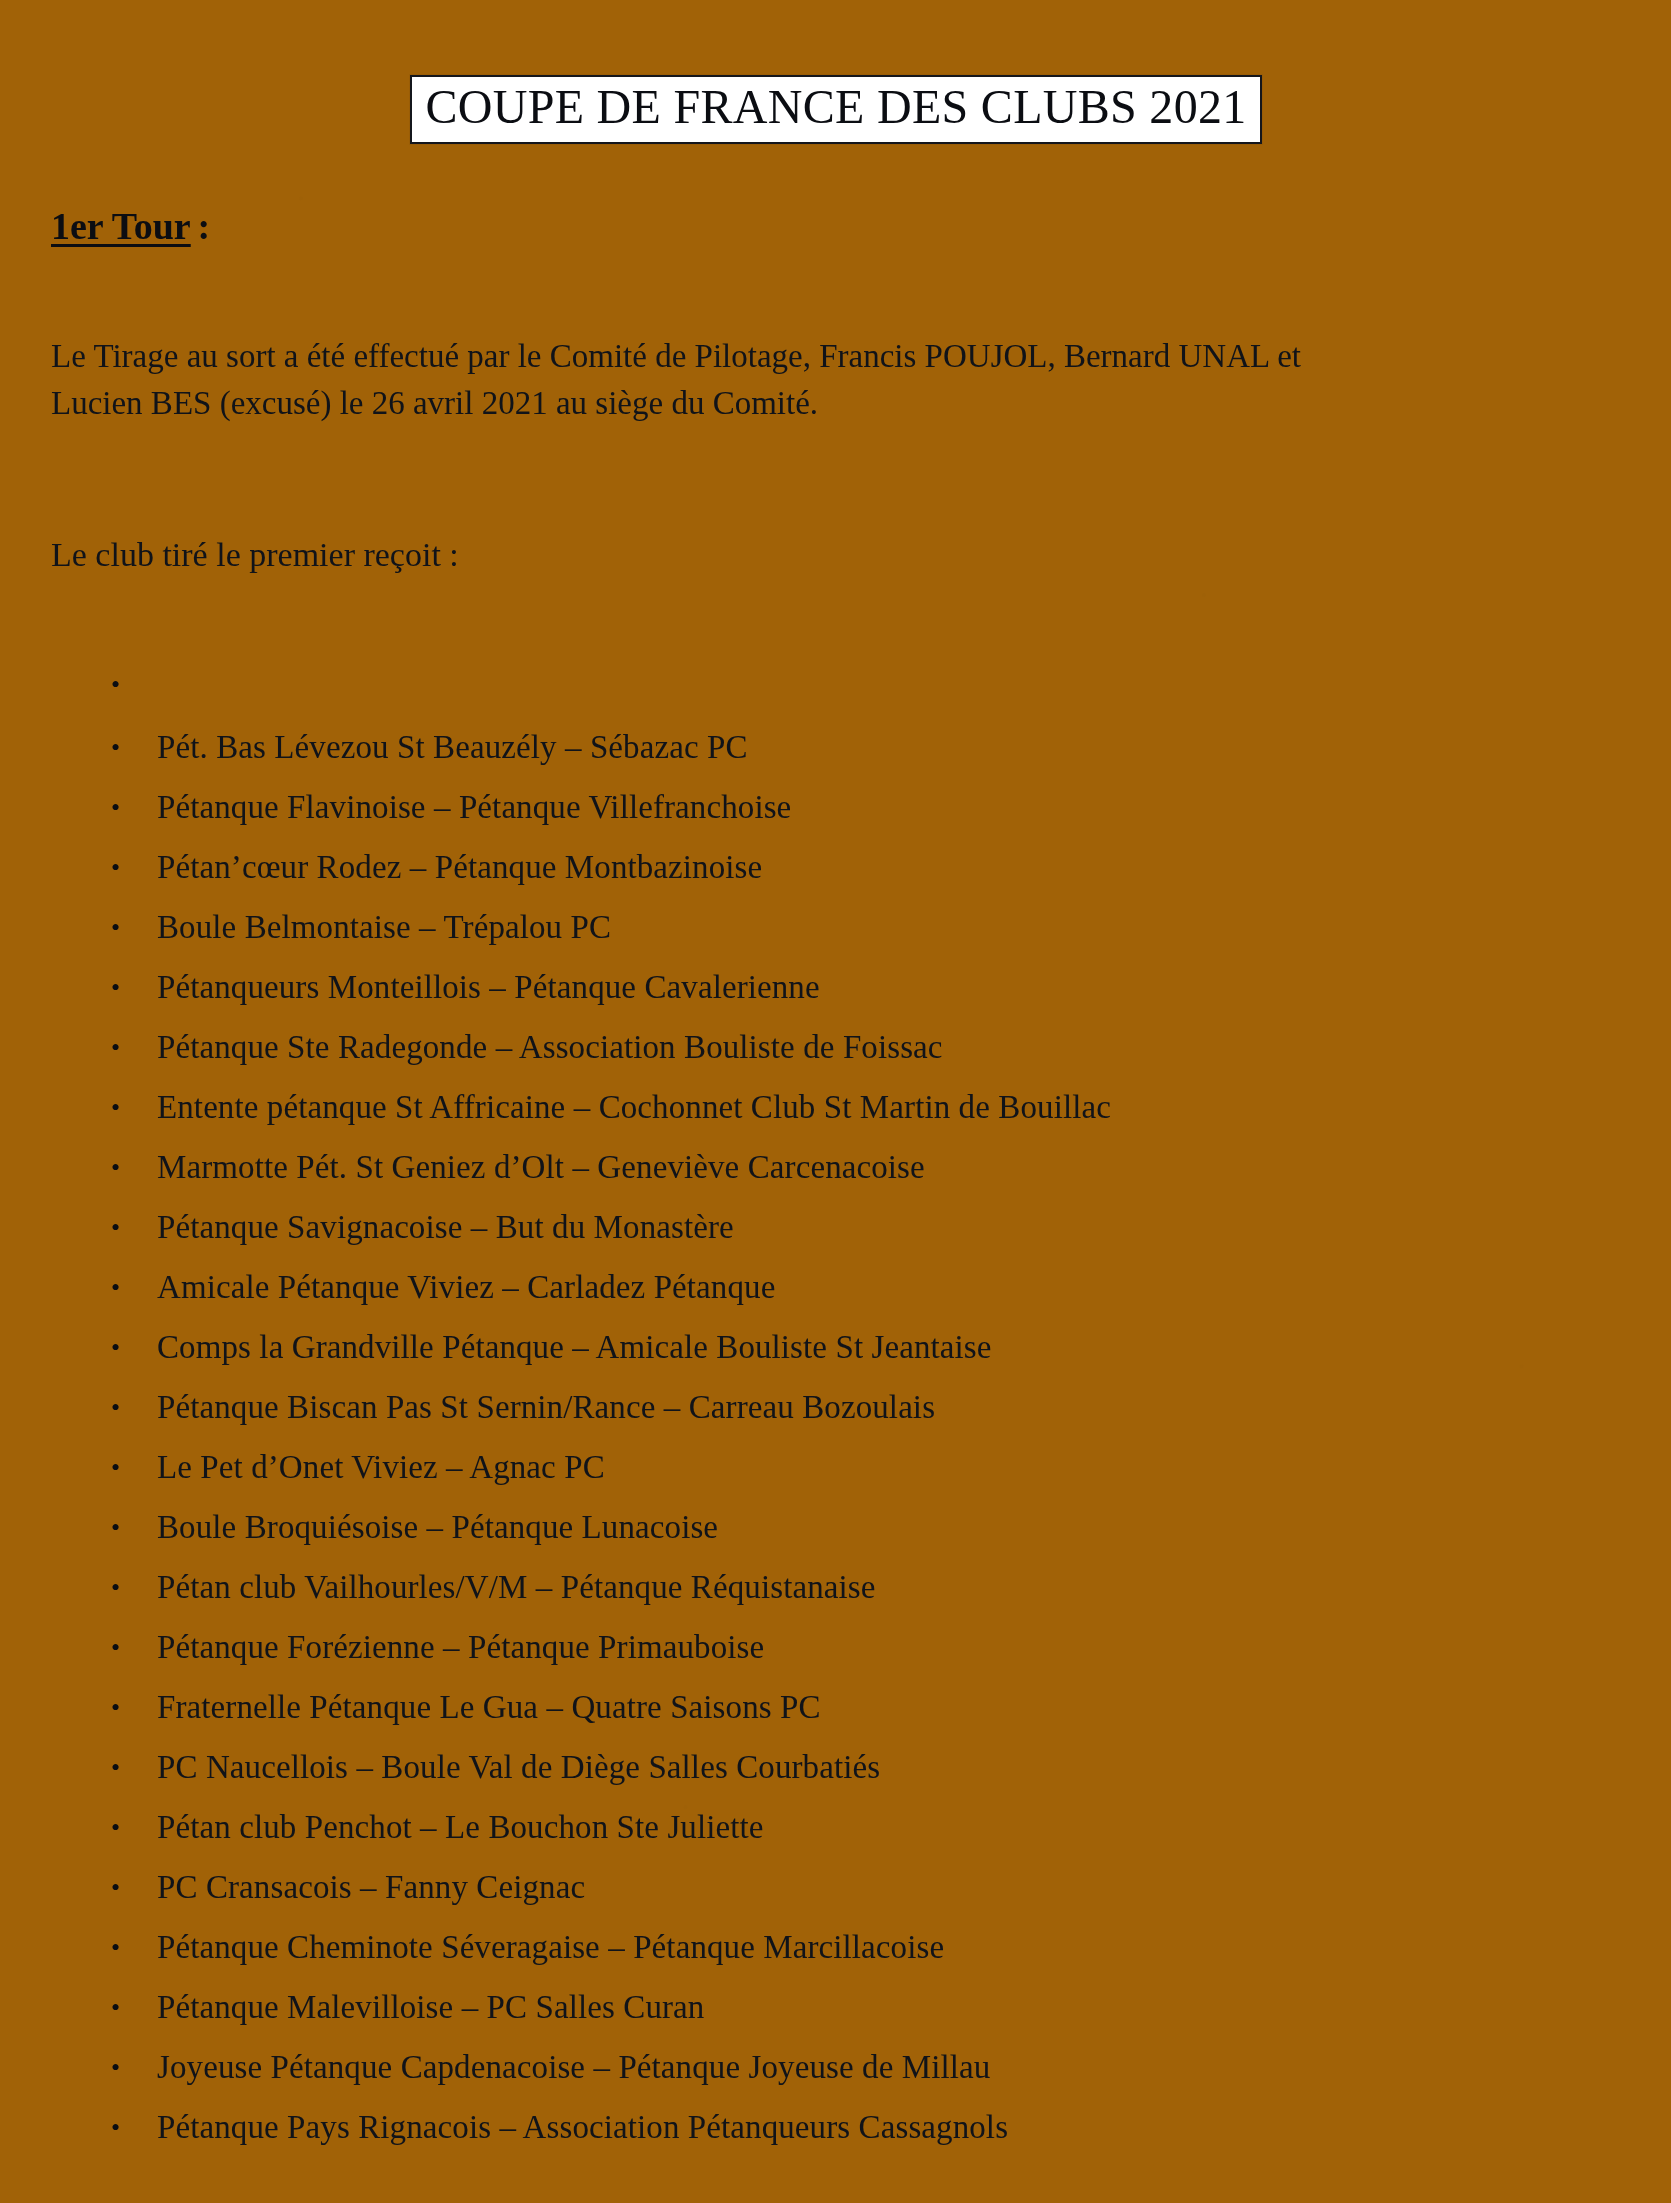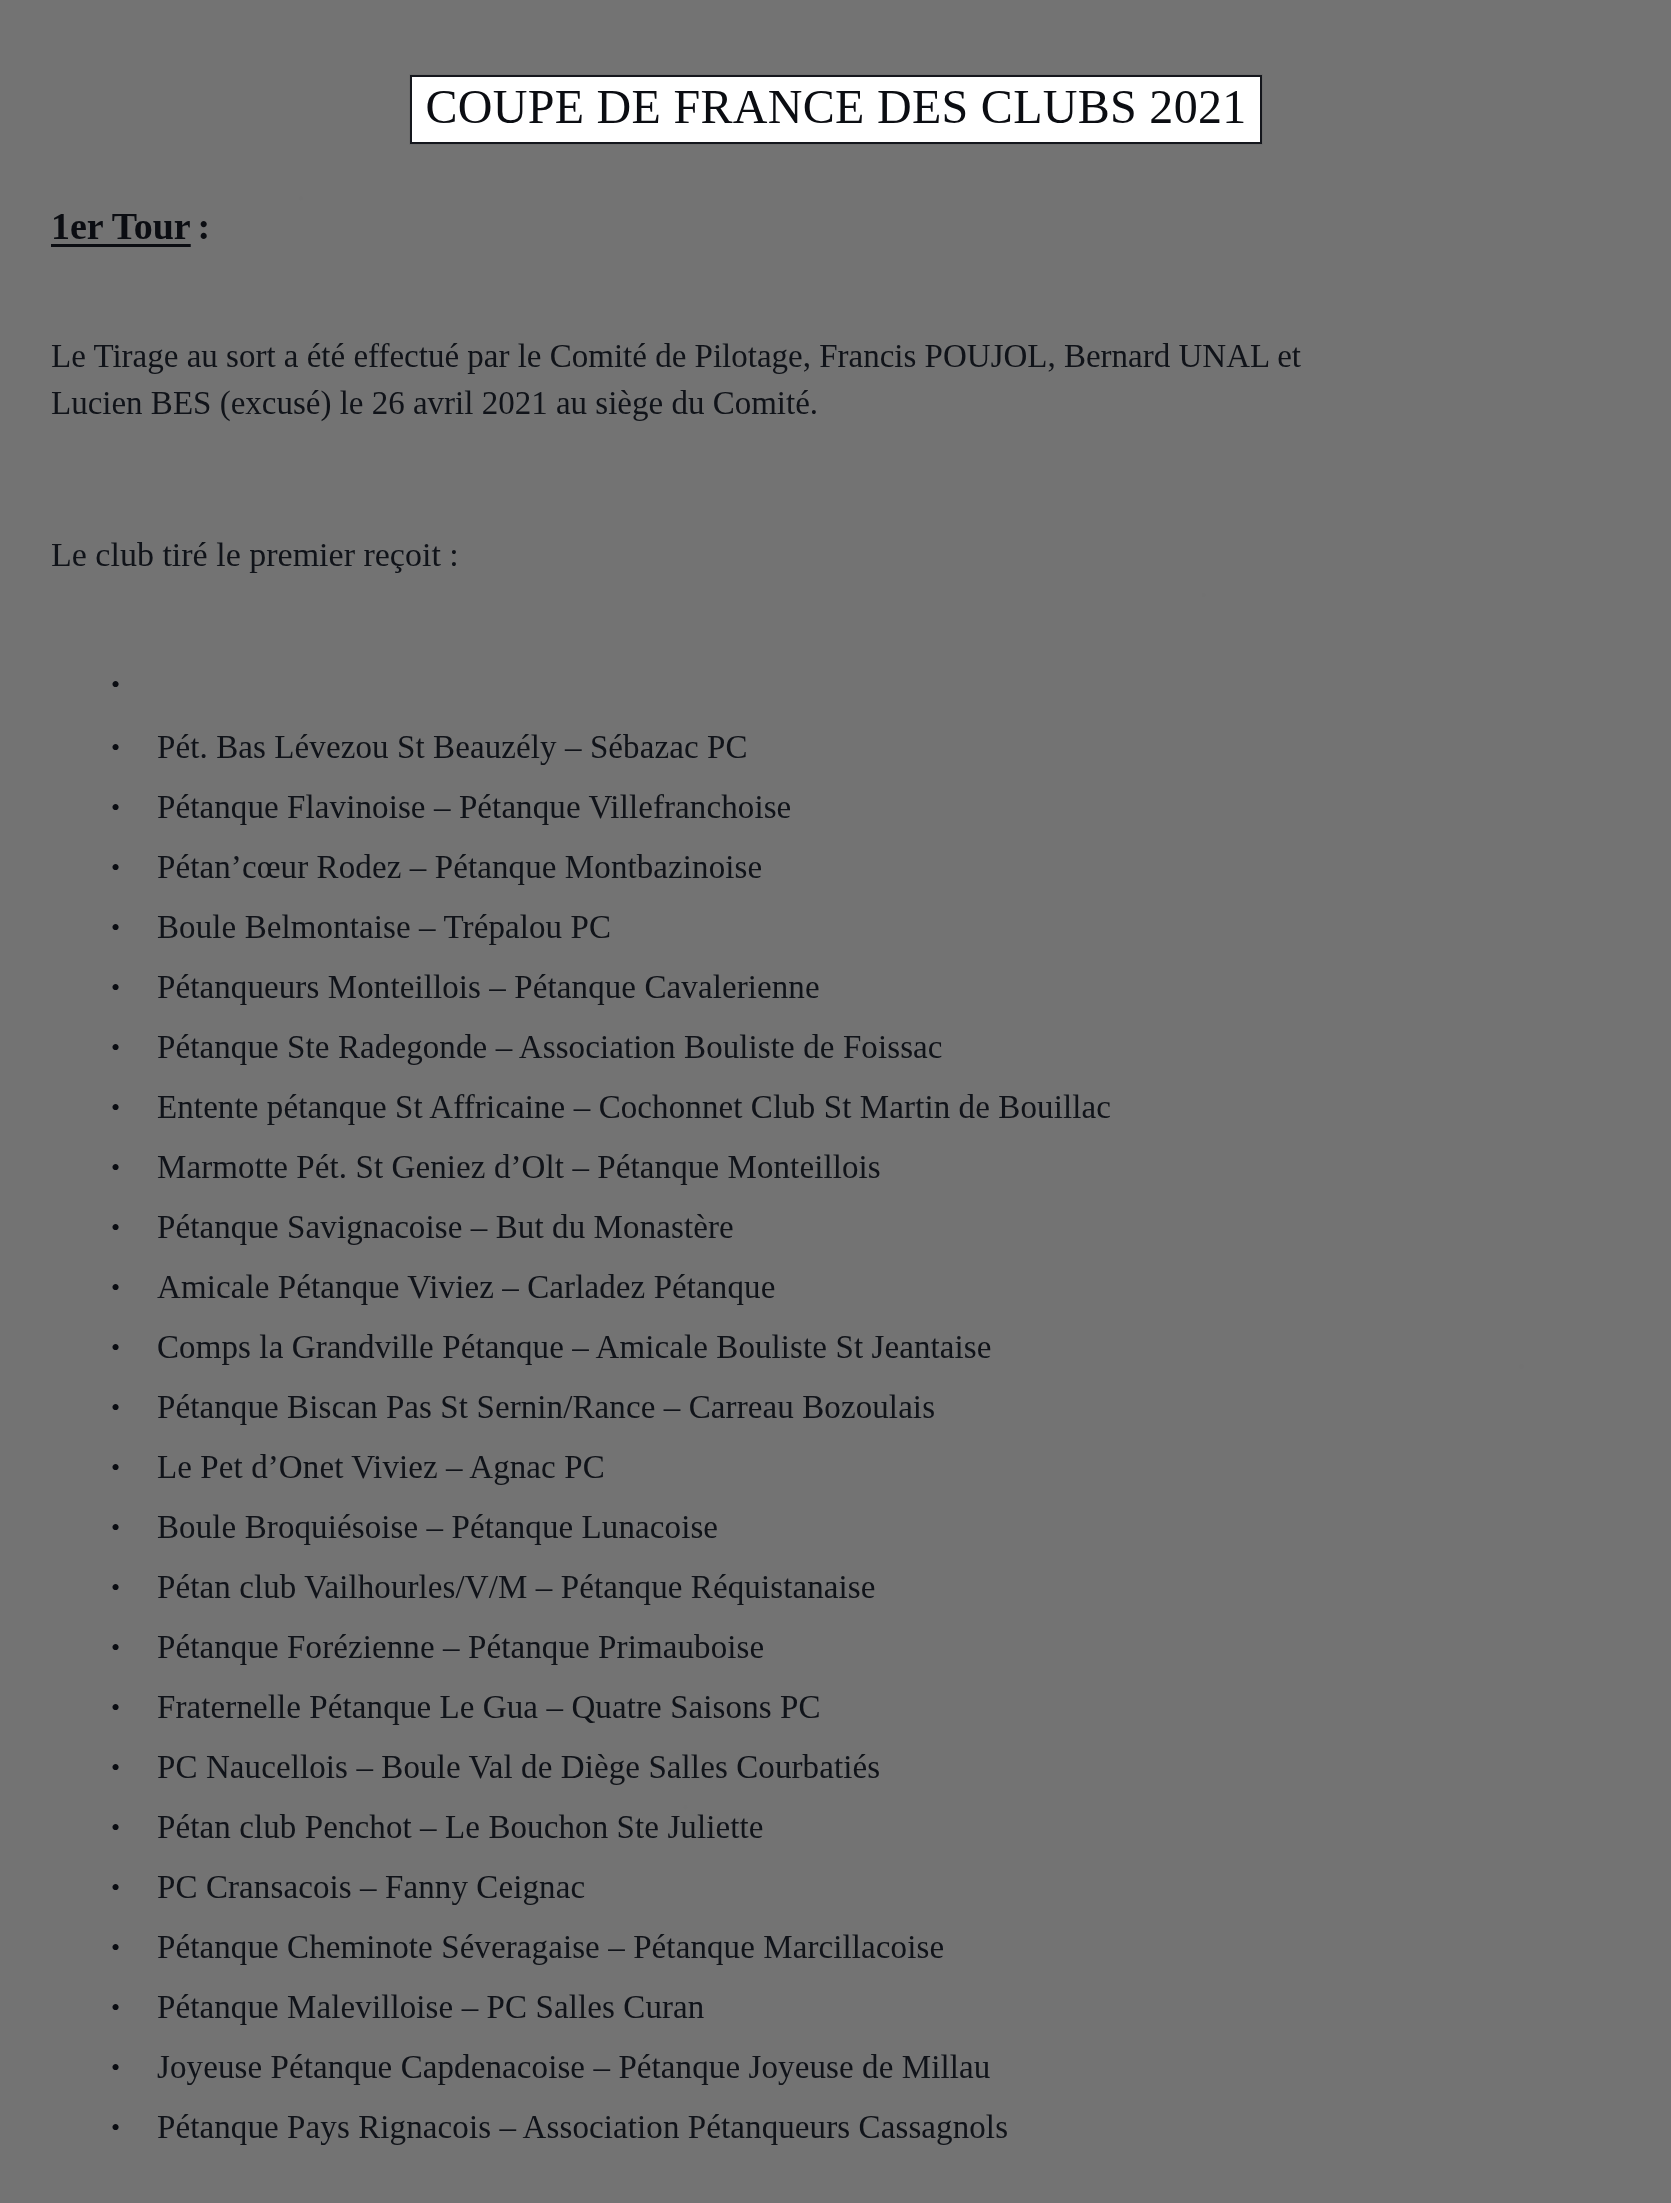--- a/index.html
+++ b/index.html
@@ -22,7 +22,7 @@
   .page {
     position: absolute;
     inset: 0;
-    background: #737373;
+    background: #a16207;
     padding: 0;
   }
 

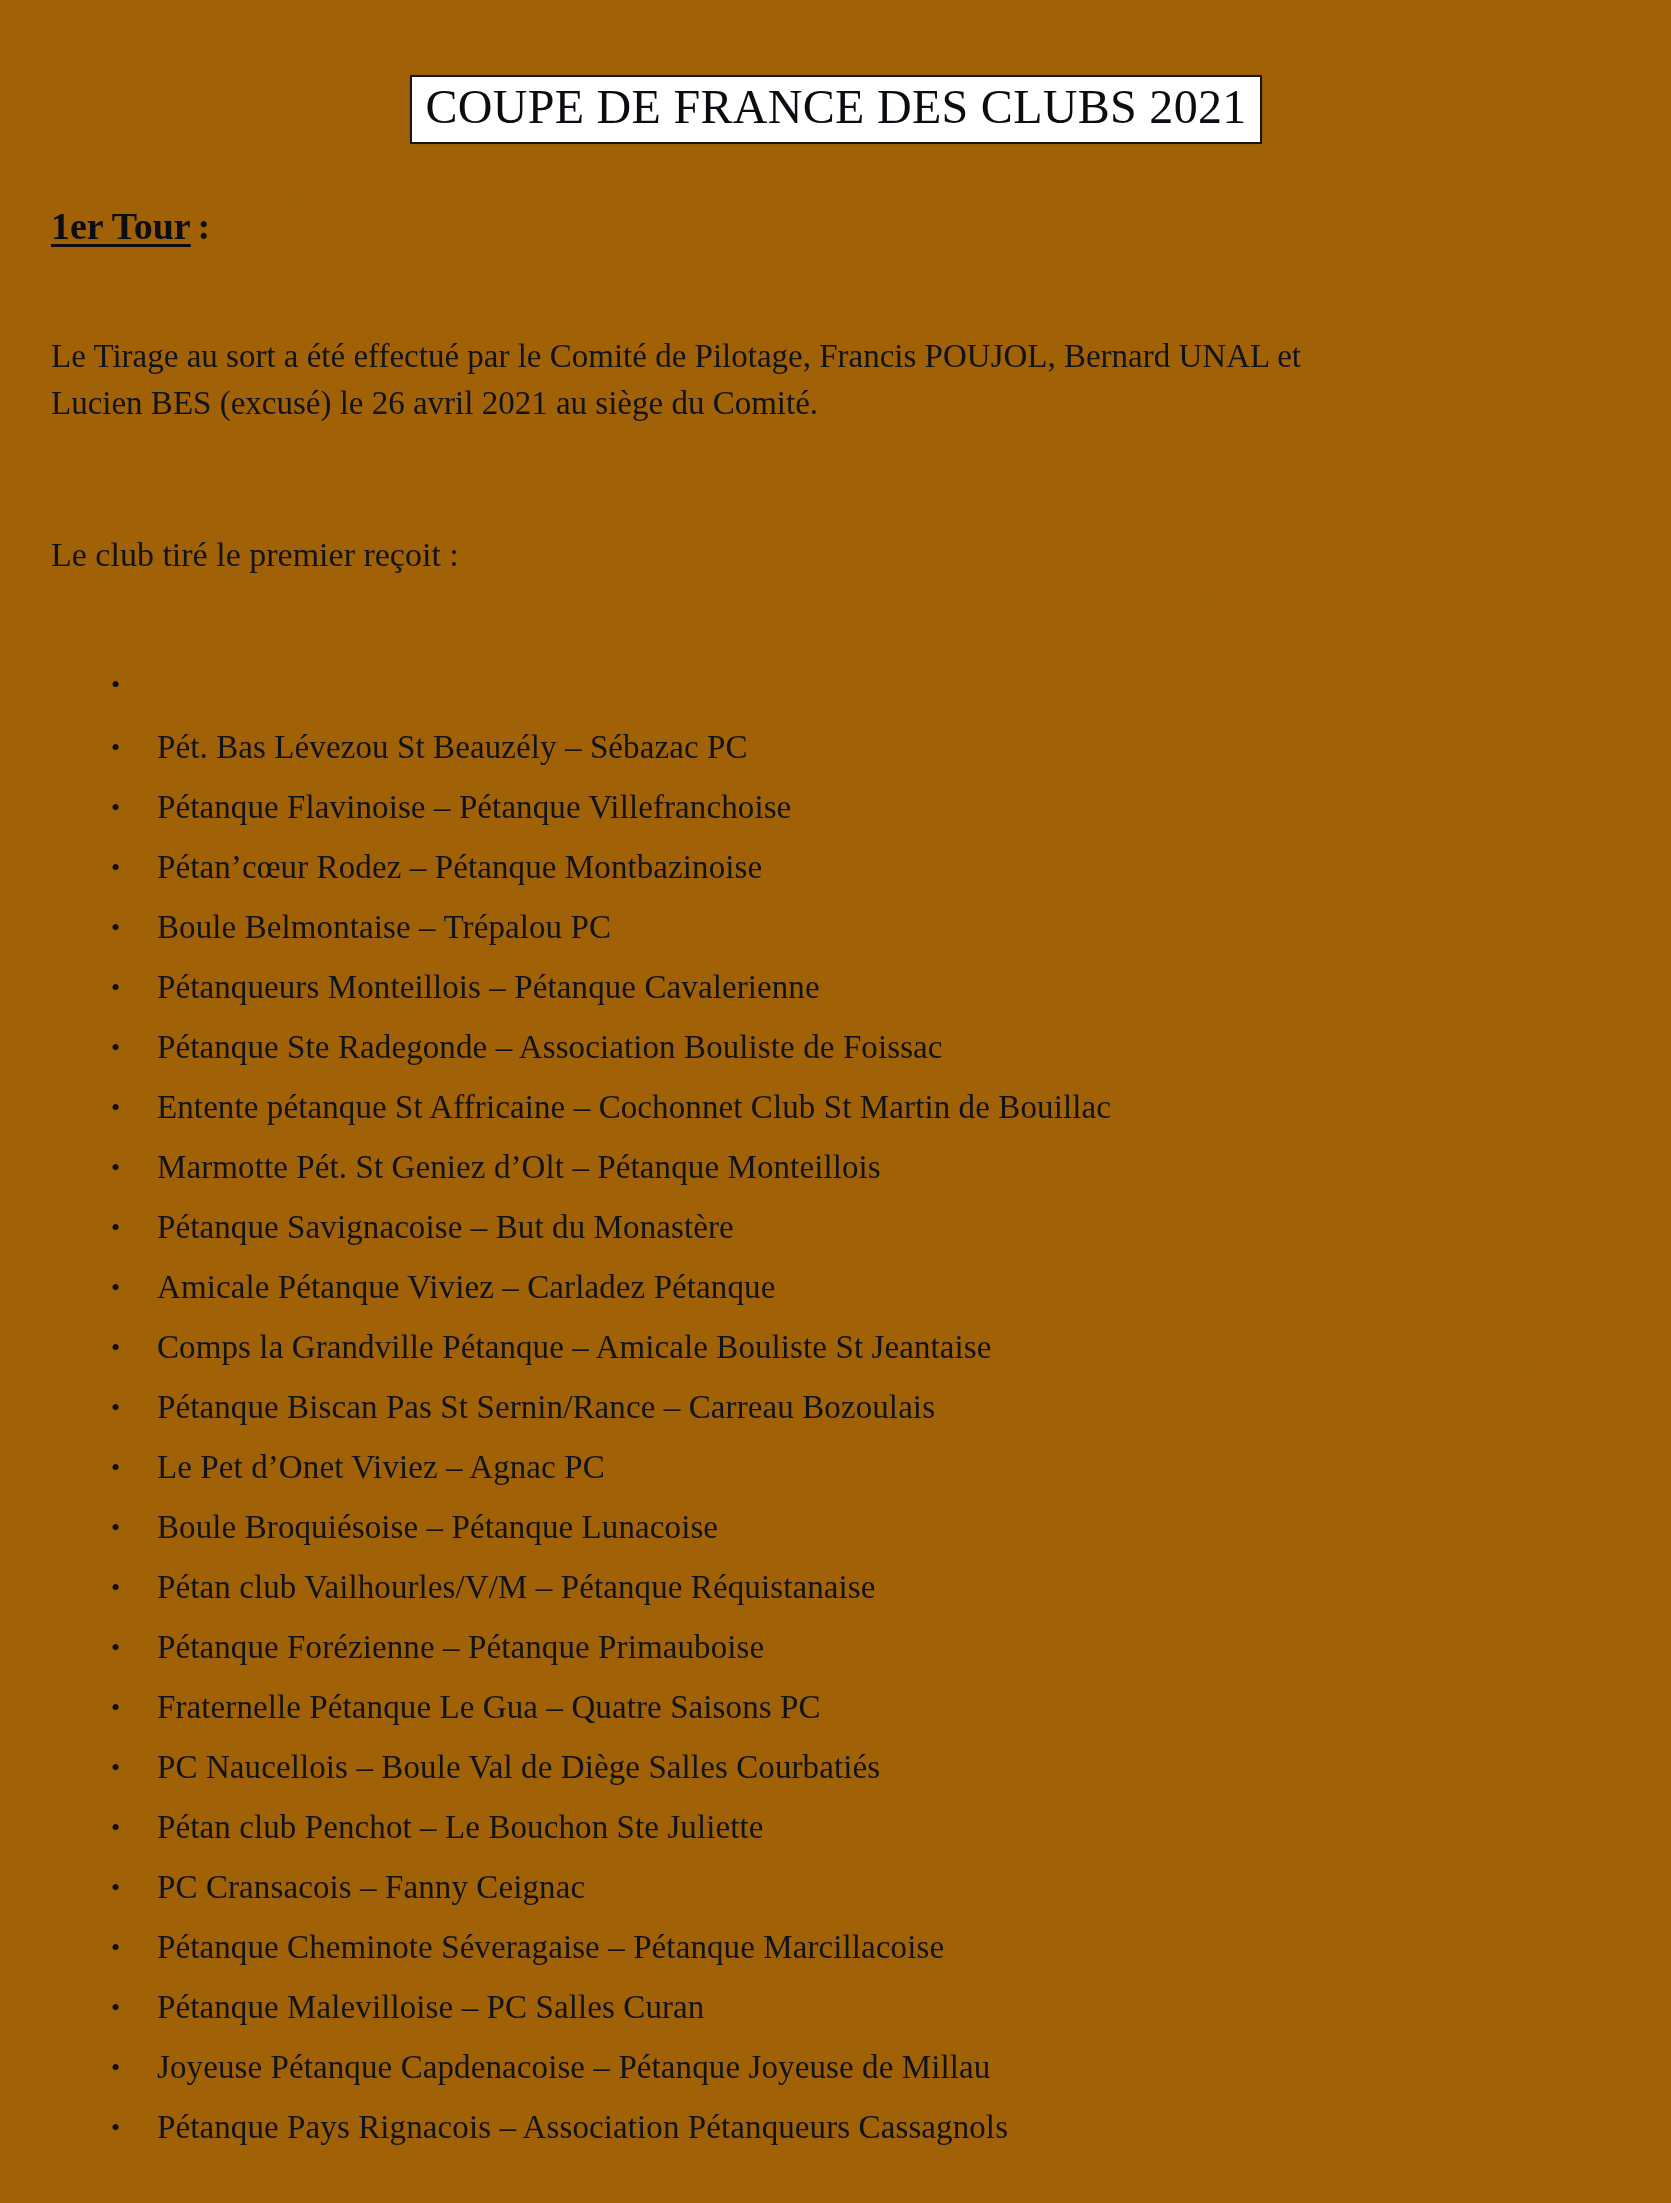--- a/index.html
+++ b/index.html
@@ -202,7 +202,7 @@
       </li>
       <li class="match-item">
         <span class="match-bullet">•</span>
-        <span class="match-text">Marmotte Pét. St Geniez d’Olt – Pétanque Monteillois</span>
+        <span class="match-text">Marmotte Pét. St Geniez d’Olt – Geneviève Carcenacoise</span>
       </li>
       <li class="match-item">
         <span class="match-bullet">•</span>

